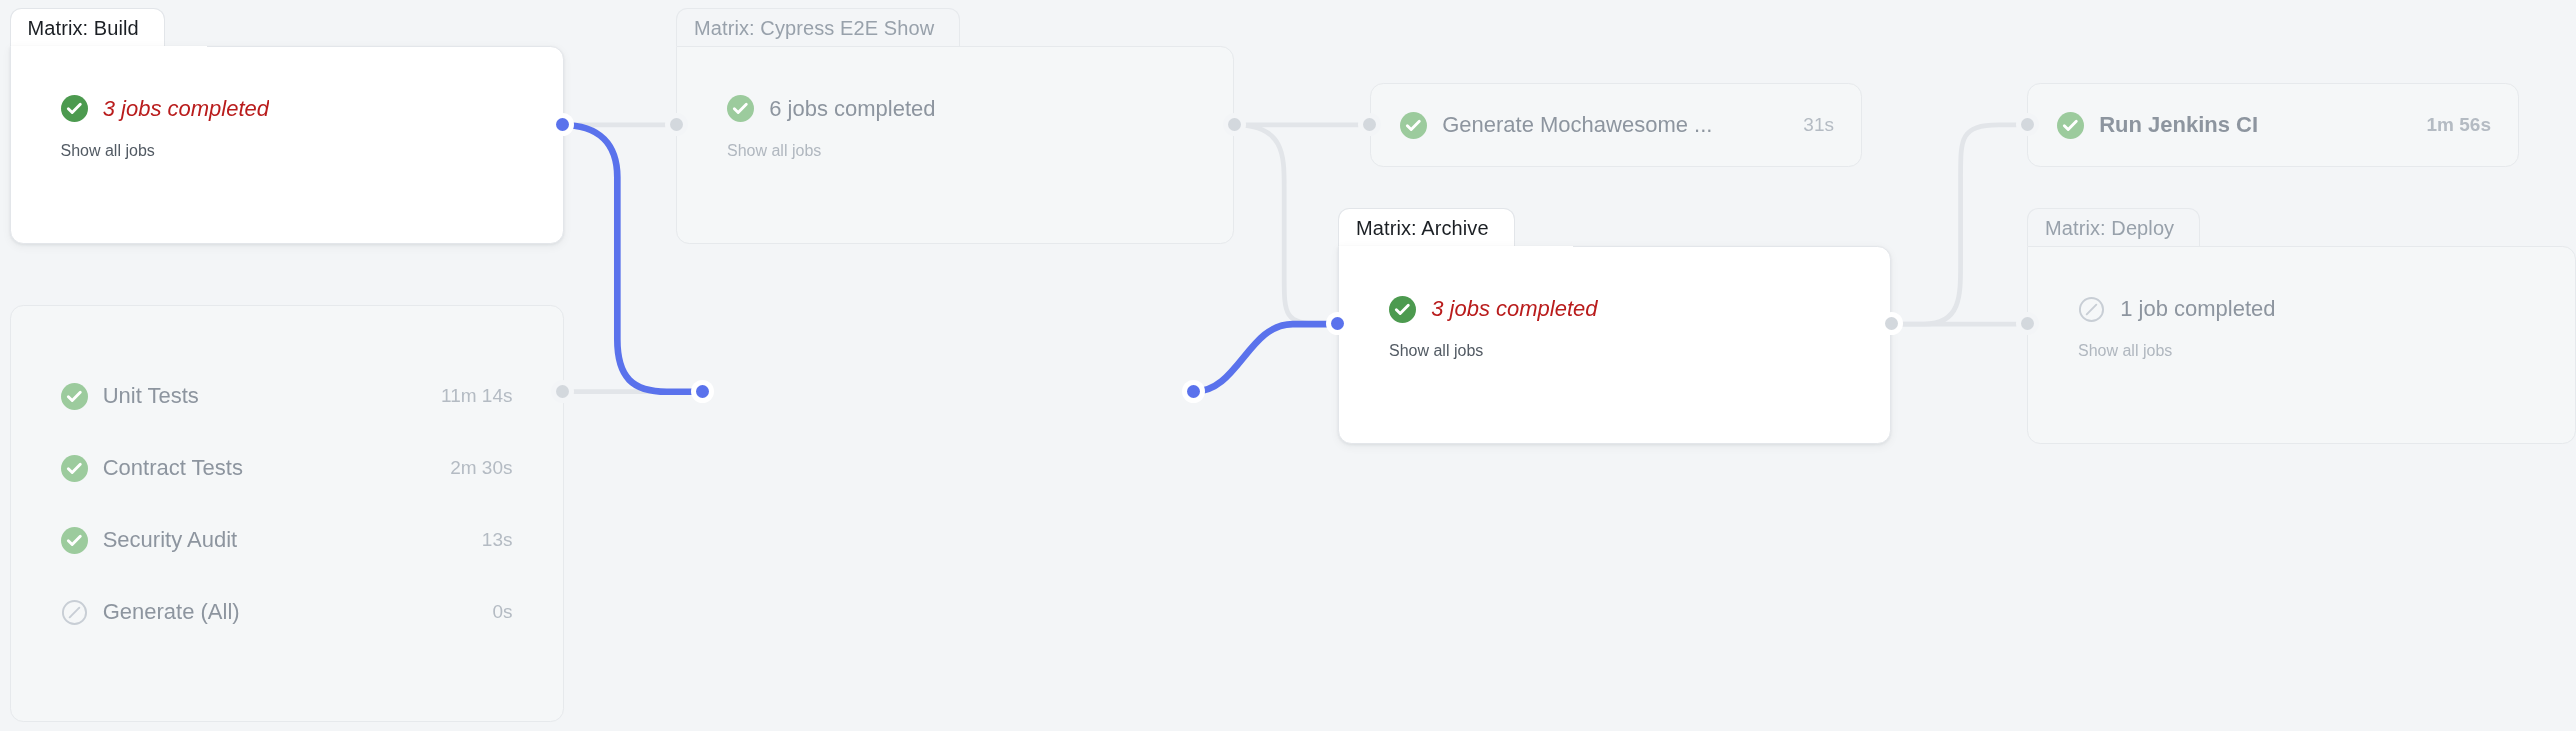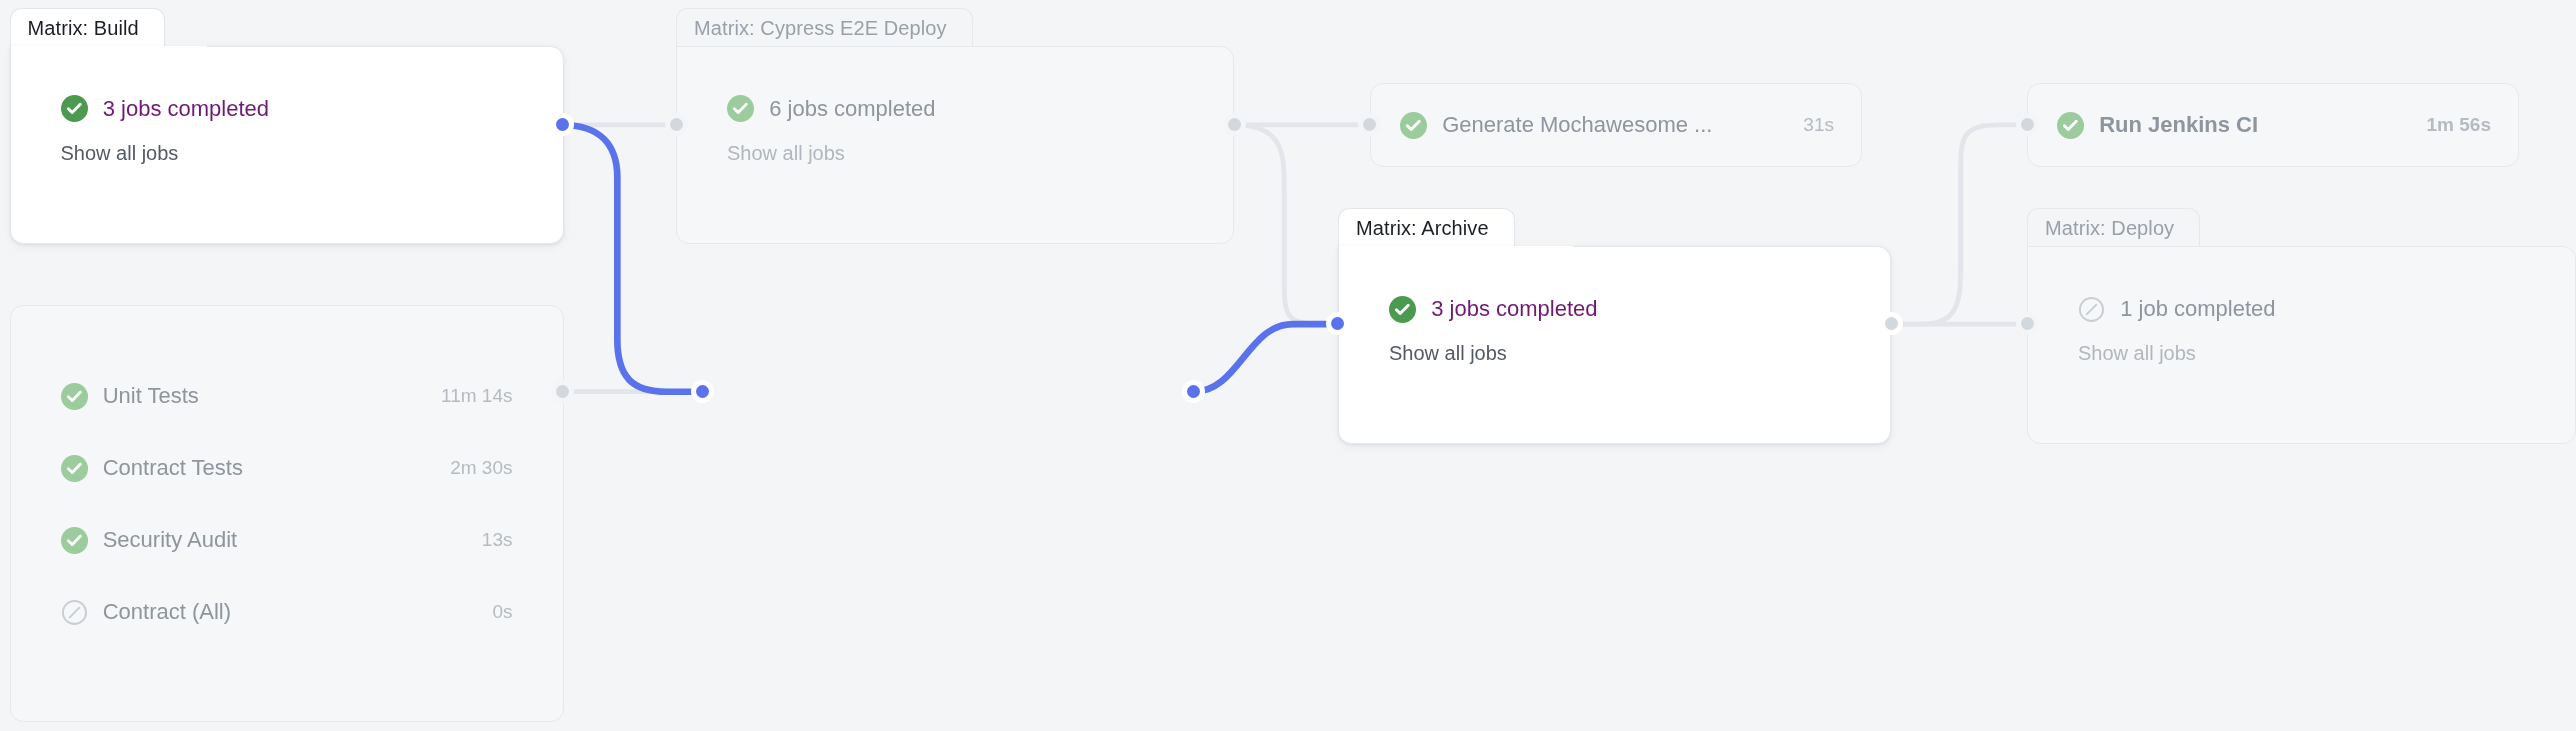--- a/index.html
+++ b/index.html
@@ -220,7 +220,7 @@
     </div>
 
   <div class="node-group" style="left:676px; top:7.6px;">
-    <div class="tab muted">Matrix: Cypress E2E Deploy</div>
+    <div class="tab muted">Matrix: Cypress E2E Show</div>
     <div class="card muted has-tab" style="width:558px; height:198px; padding:46px 0 0 50px;">
       <div class="row muted-text" style="width:476px;">
         <span class="sicon success-muted">

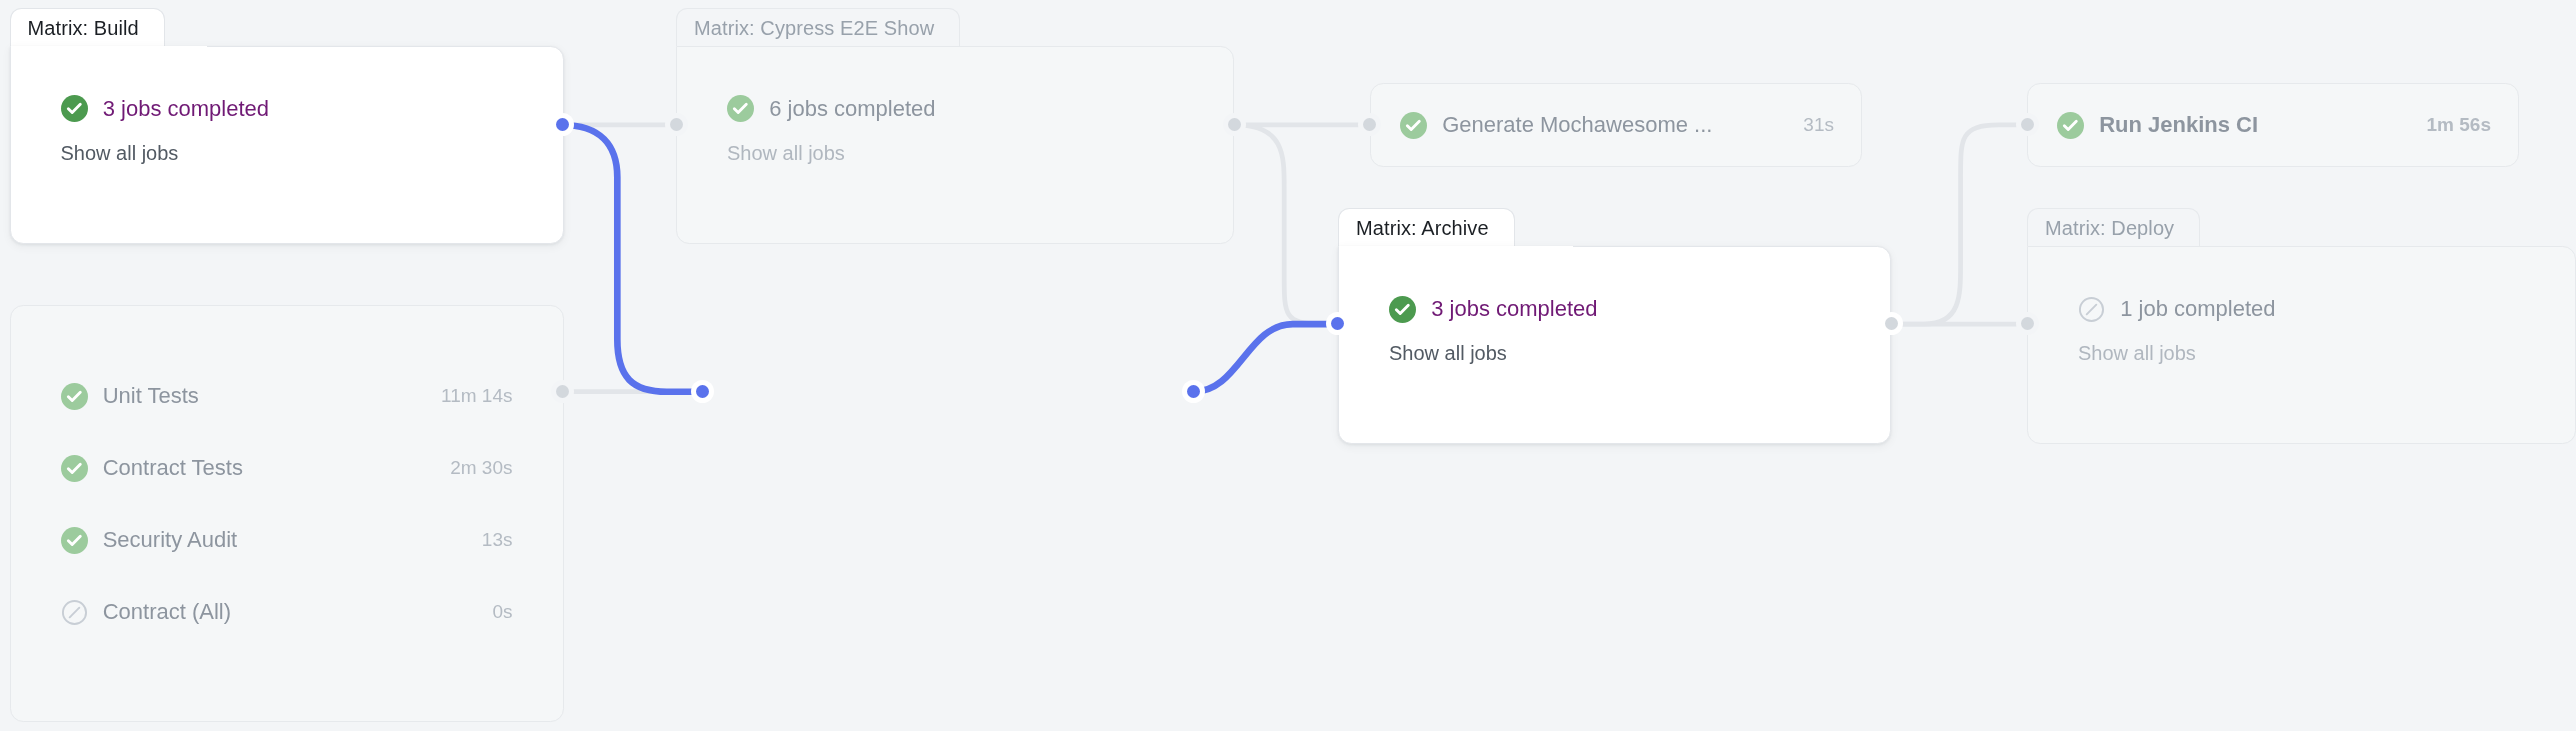--- a/index.html
+++ b/index.html
@@ -89,7 +89,7 @@
     margin-left: auto;
     white-space: nowrap;
   }
-  .active-text .label { color: #701a75; }
+  .active-text .label { color: #b91c1c; font-style: italic; }
   .active-text .dur   { color: #6d7580; }
   .muted-text .label  { color: #8d959f; }
   .muted-text .dur    { color: #b4bbc3; }

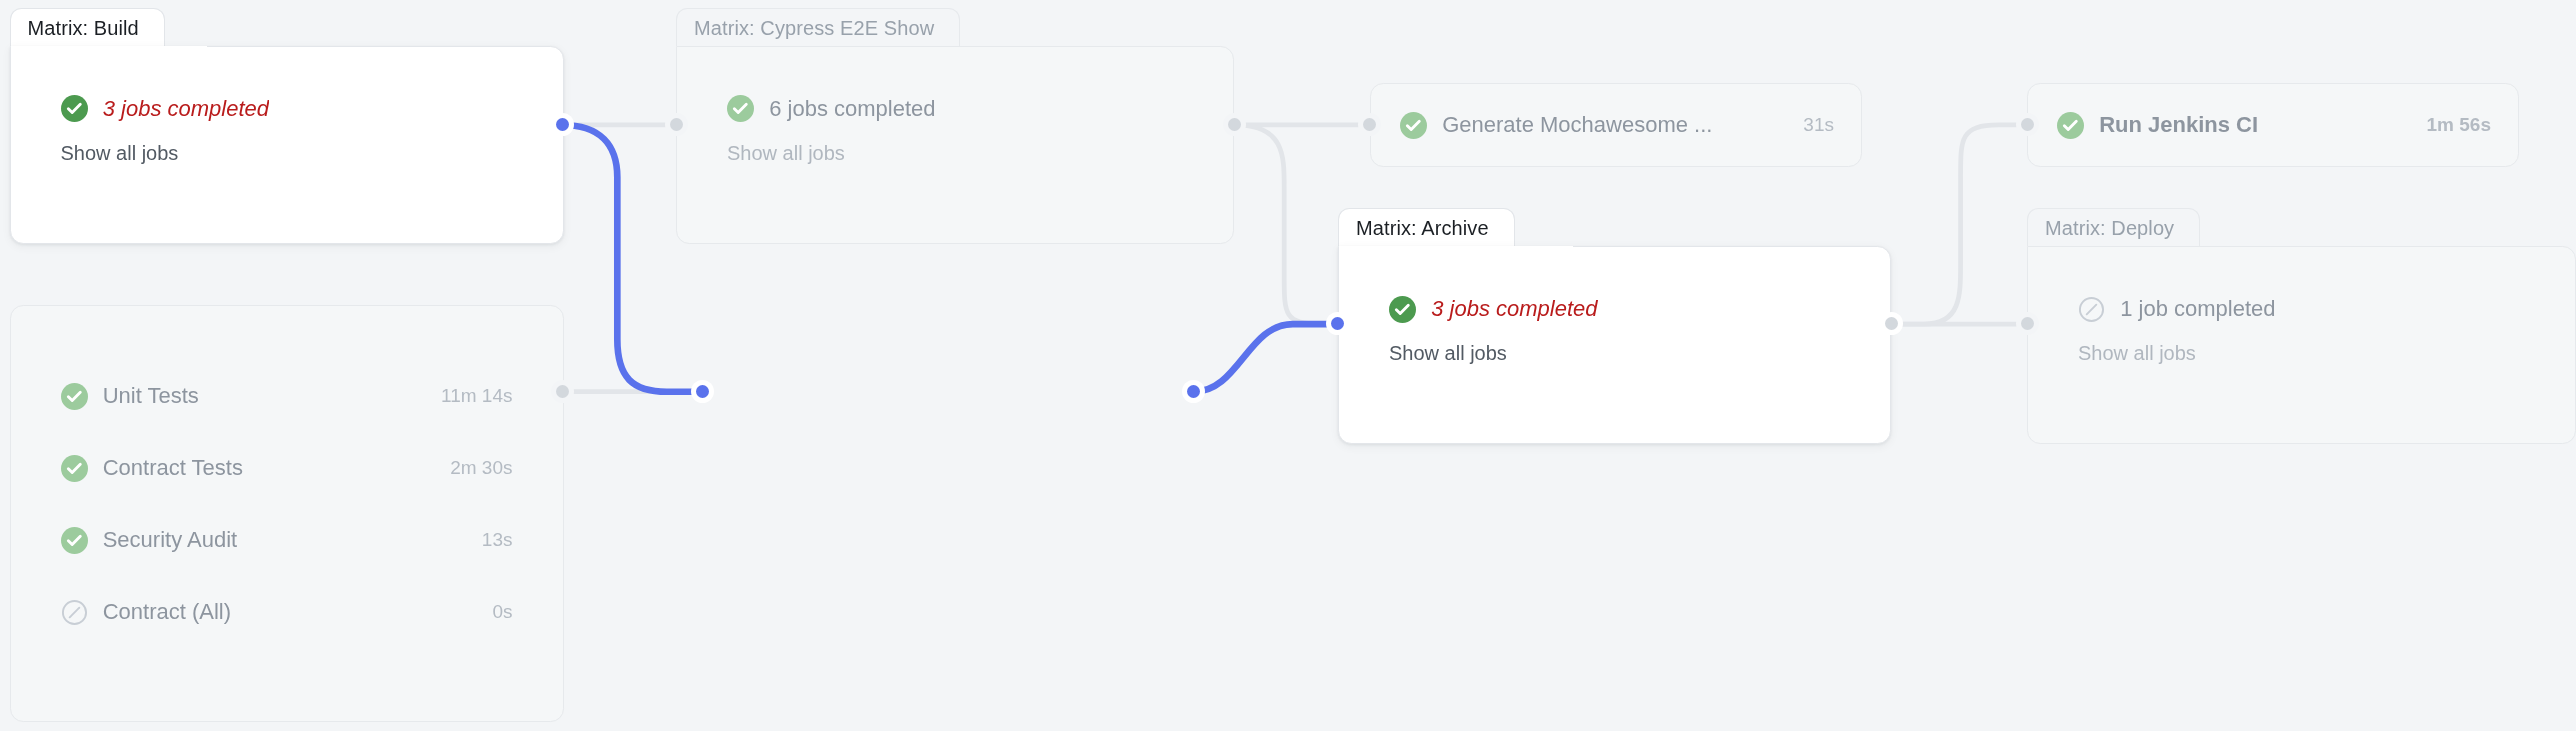--- a/index.html
+++ b/index.html
@@ -95,7 +95,7 @@
   .muted-text .dur    { color: #b4bbc3; }
 
   .sublink {
-    font-size: 20px;
+    font-size: 16px;
     margin-top: 17px;
   }
   .sublink.active-link { color: #525a63; }

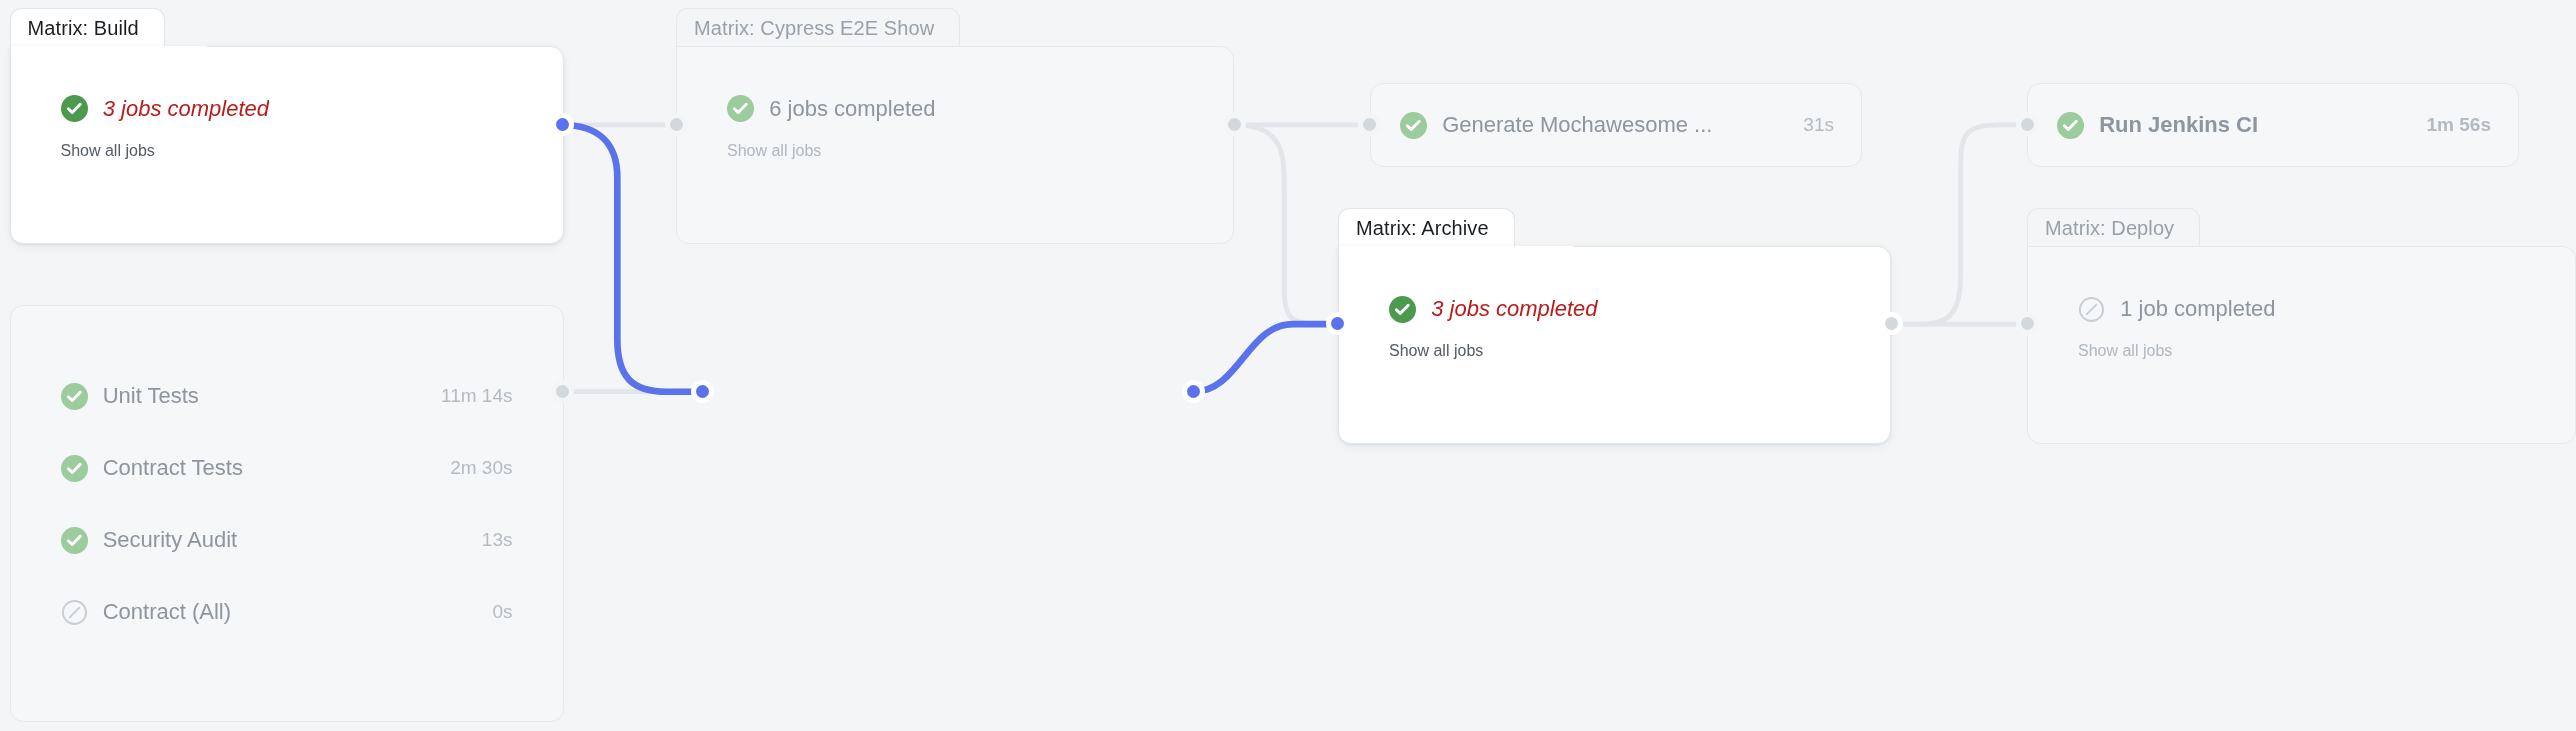--- a/index.html
+++ b/index.html
@@ -210,7 +210,7 @@
               <line x1="9" y1="19" x2="19" y2="9" stroke="#c8ced5" stroke-width="2" stroke-linecap="round"></line>
             </svg>
         </span>
-        <span class="label">Contract (All)</span>
+        <span class="label">Generate (All)</span>
         <span class="dur">0s</span>
       </div>
     </div>

